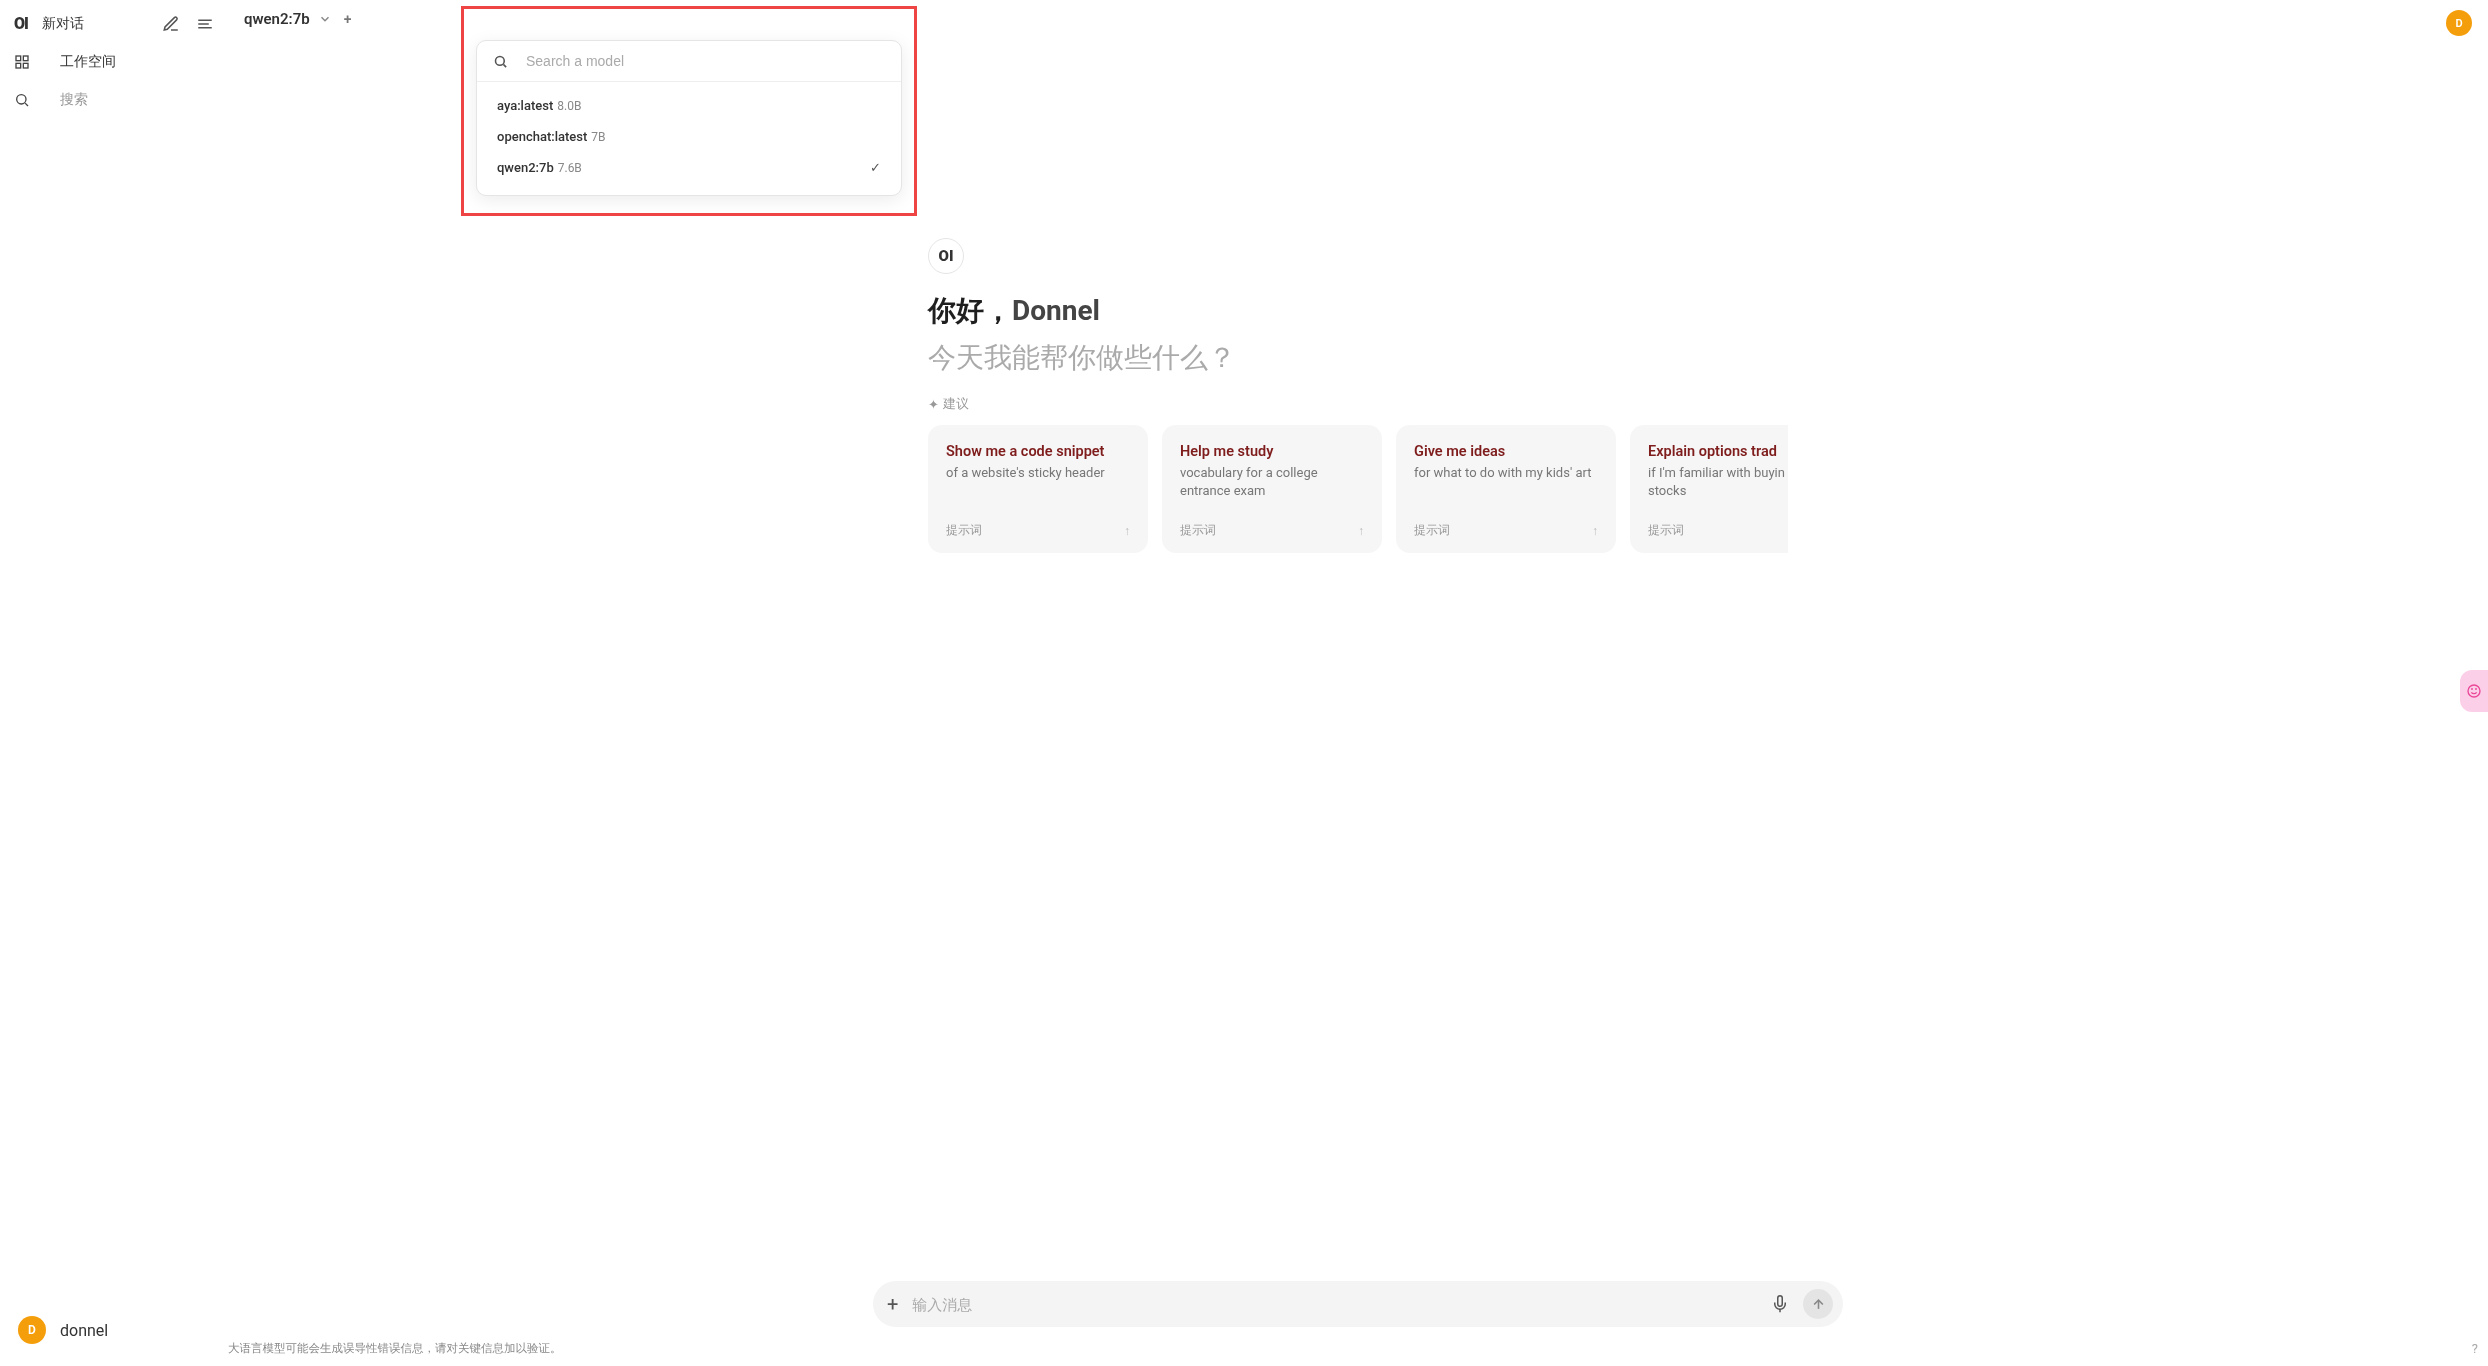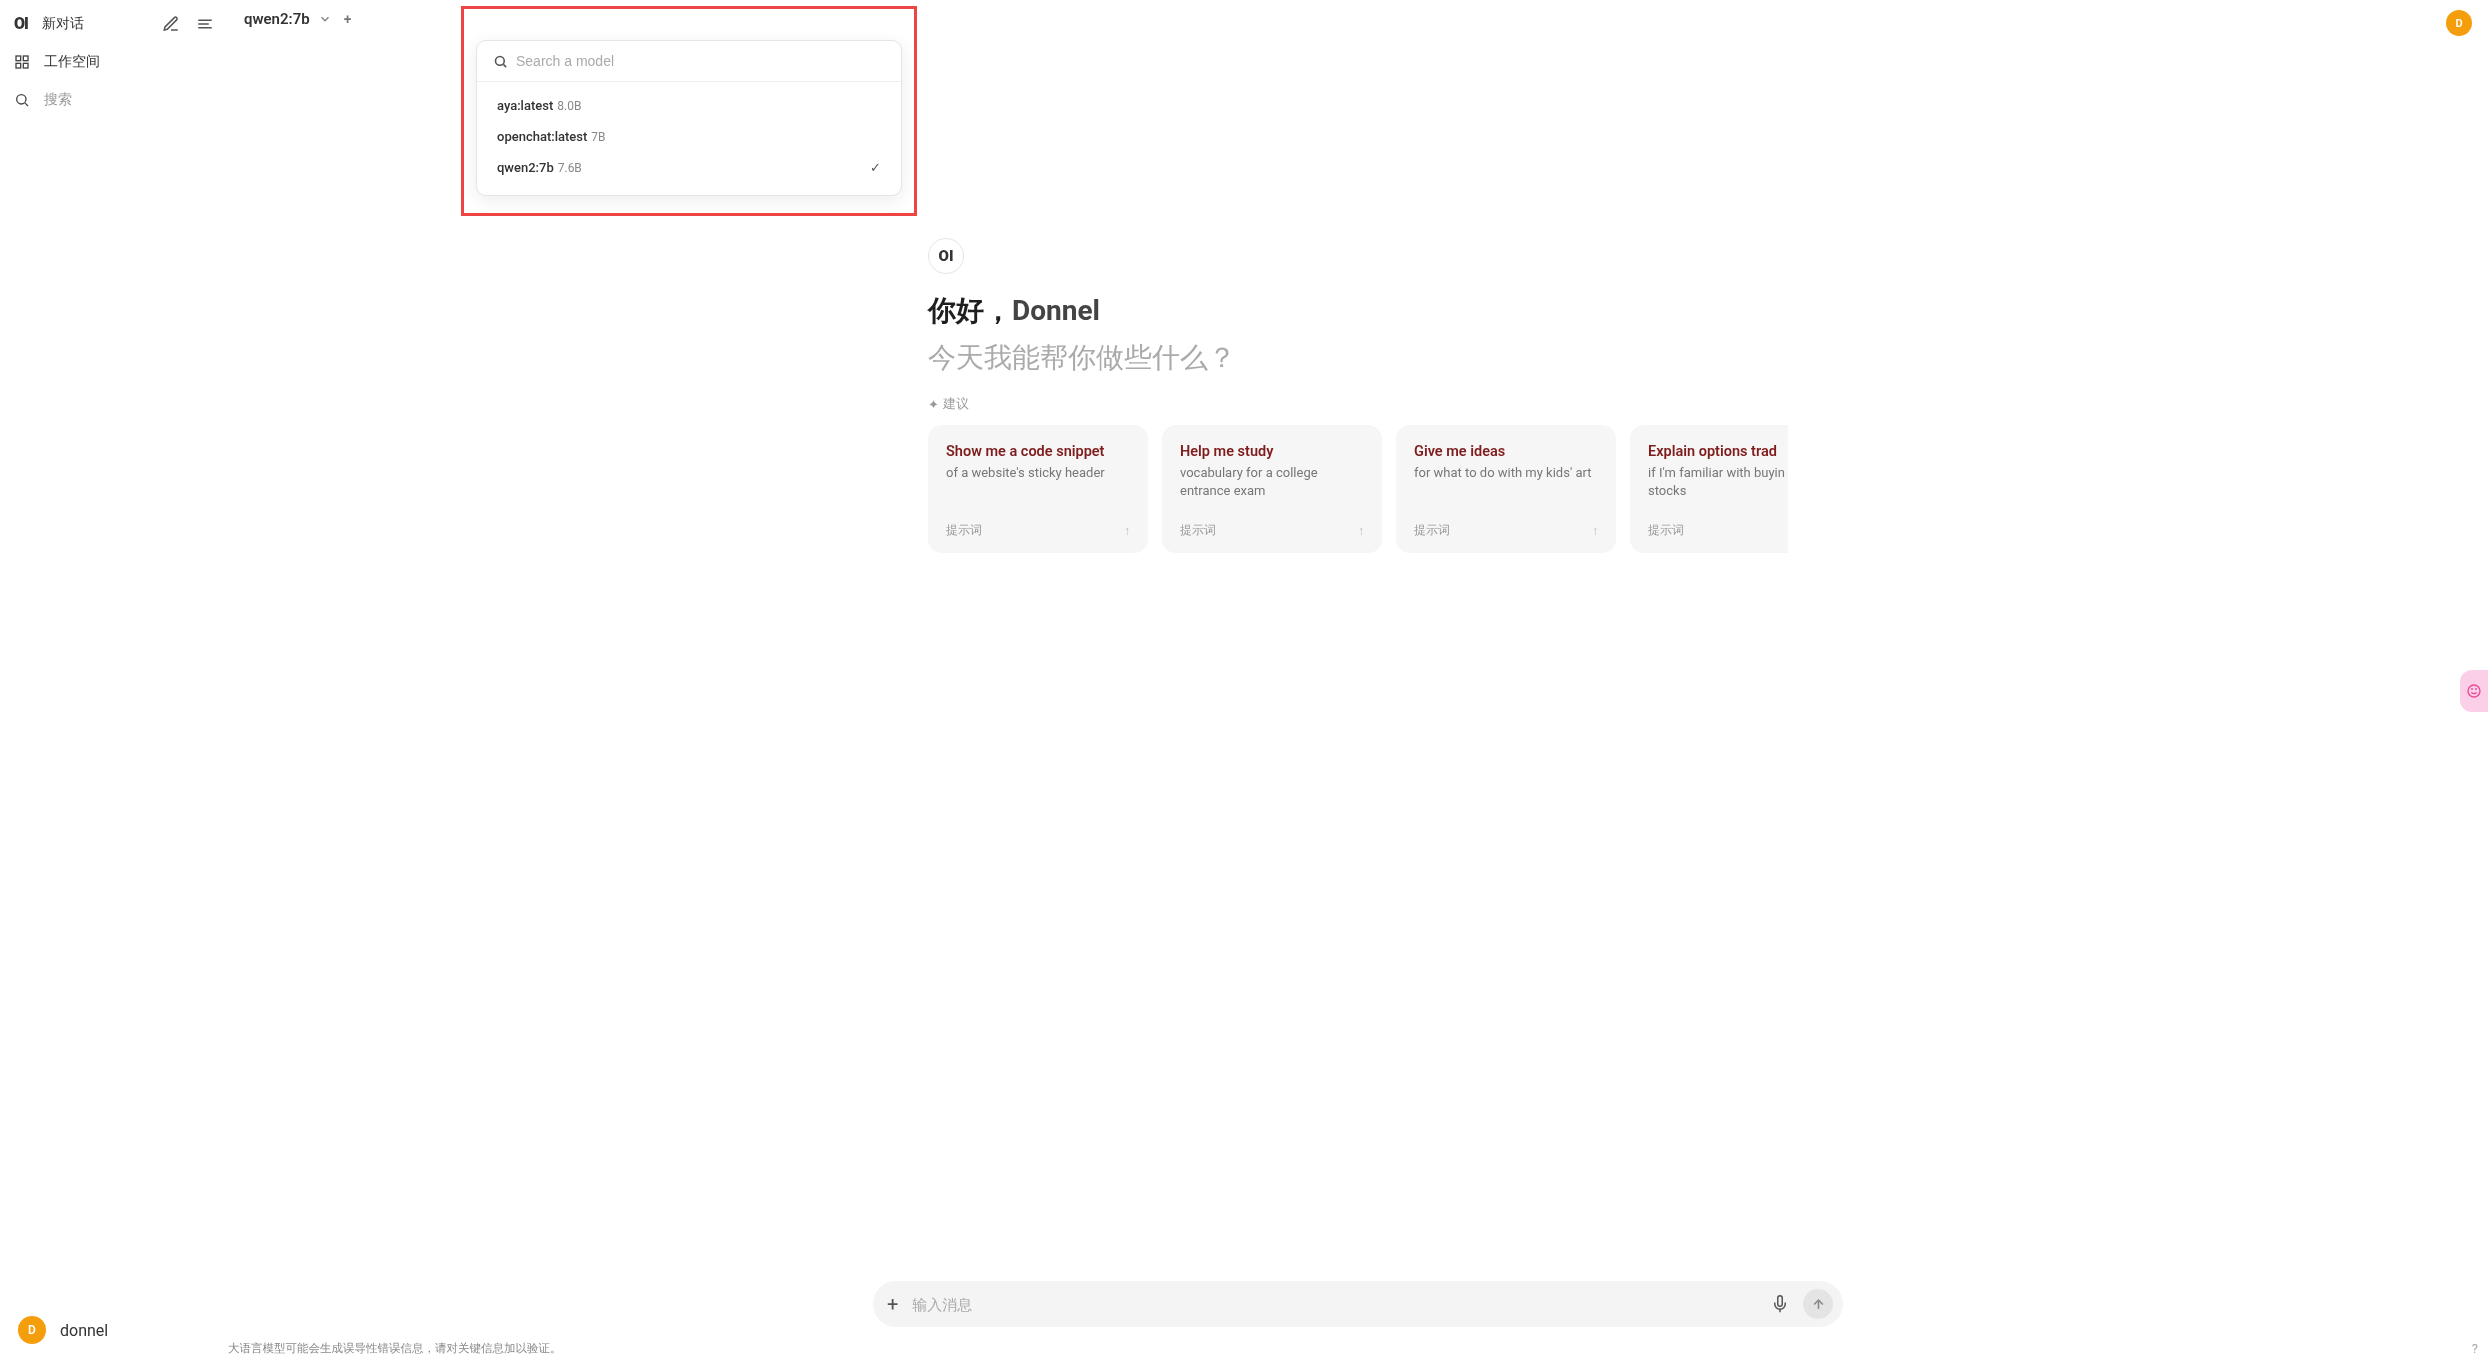--- a/index.html
+++ b/index.html
@@ -15,7 +15,7 @@
   .sidebar-label { font-size: 14px; color: #333; }
   .sidebar-icons { display: flex; gap: 16px; }
   .icon-btn { cursor: pointer; display: inline-flex; align-items: center; justify-content: center; color: #555; }
-  .sidebar-item { display: flex; align-items: center; gap: 14px; cursor: pointer; font-size: 14px; color: #444; }
+  .sidebar-item { display: flex; align-items: center; gap: 30px; cursor: pointer; font-size: 14px; color: #444; }
   .sidebar-item.search .sidebar-label { color: #999; }
   .sidebar-bottom { margin-top: auto; display: flex; align-items: center; gap: 14px; padding: 8px 4px; cursor: pointer; }
   .avatar-sm { width: 28px; height: 28px; border-radius: 50%; background: #f59e0b; color: #fff; font-size: 12px; font-weight: 600; display: flex; align-items: center; justify-content: center; }

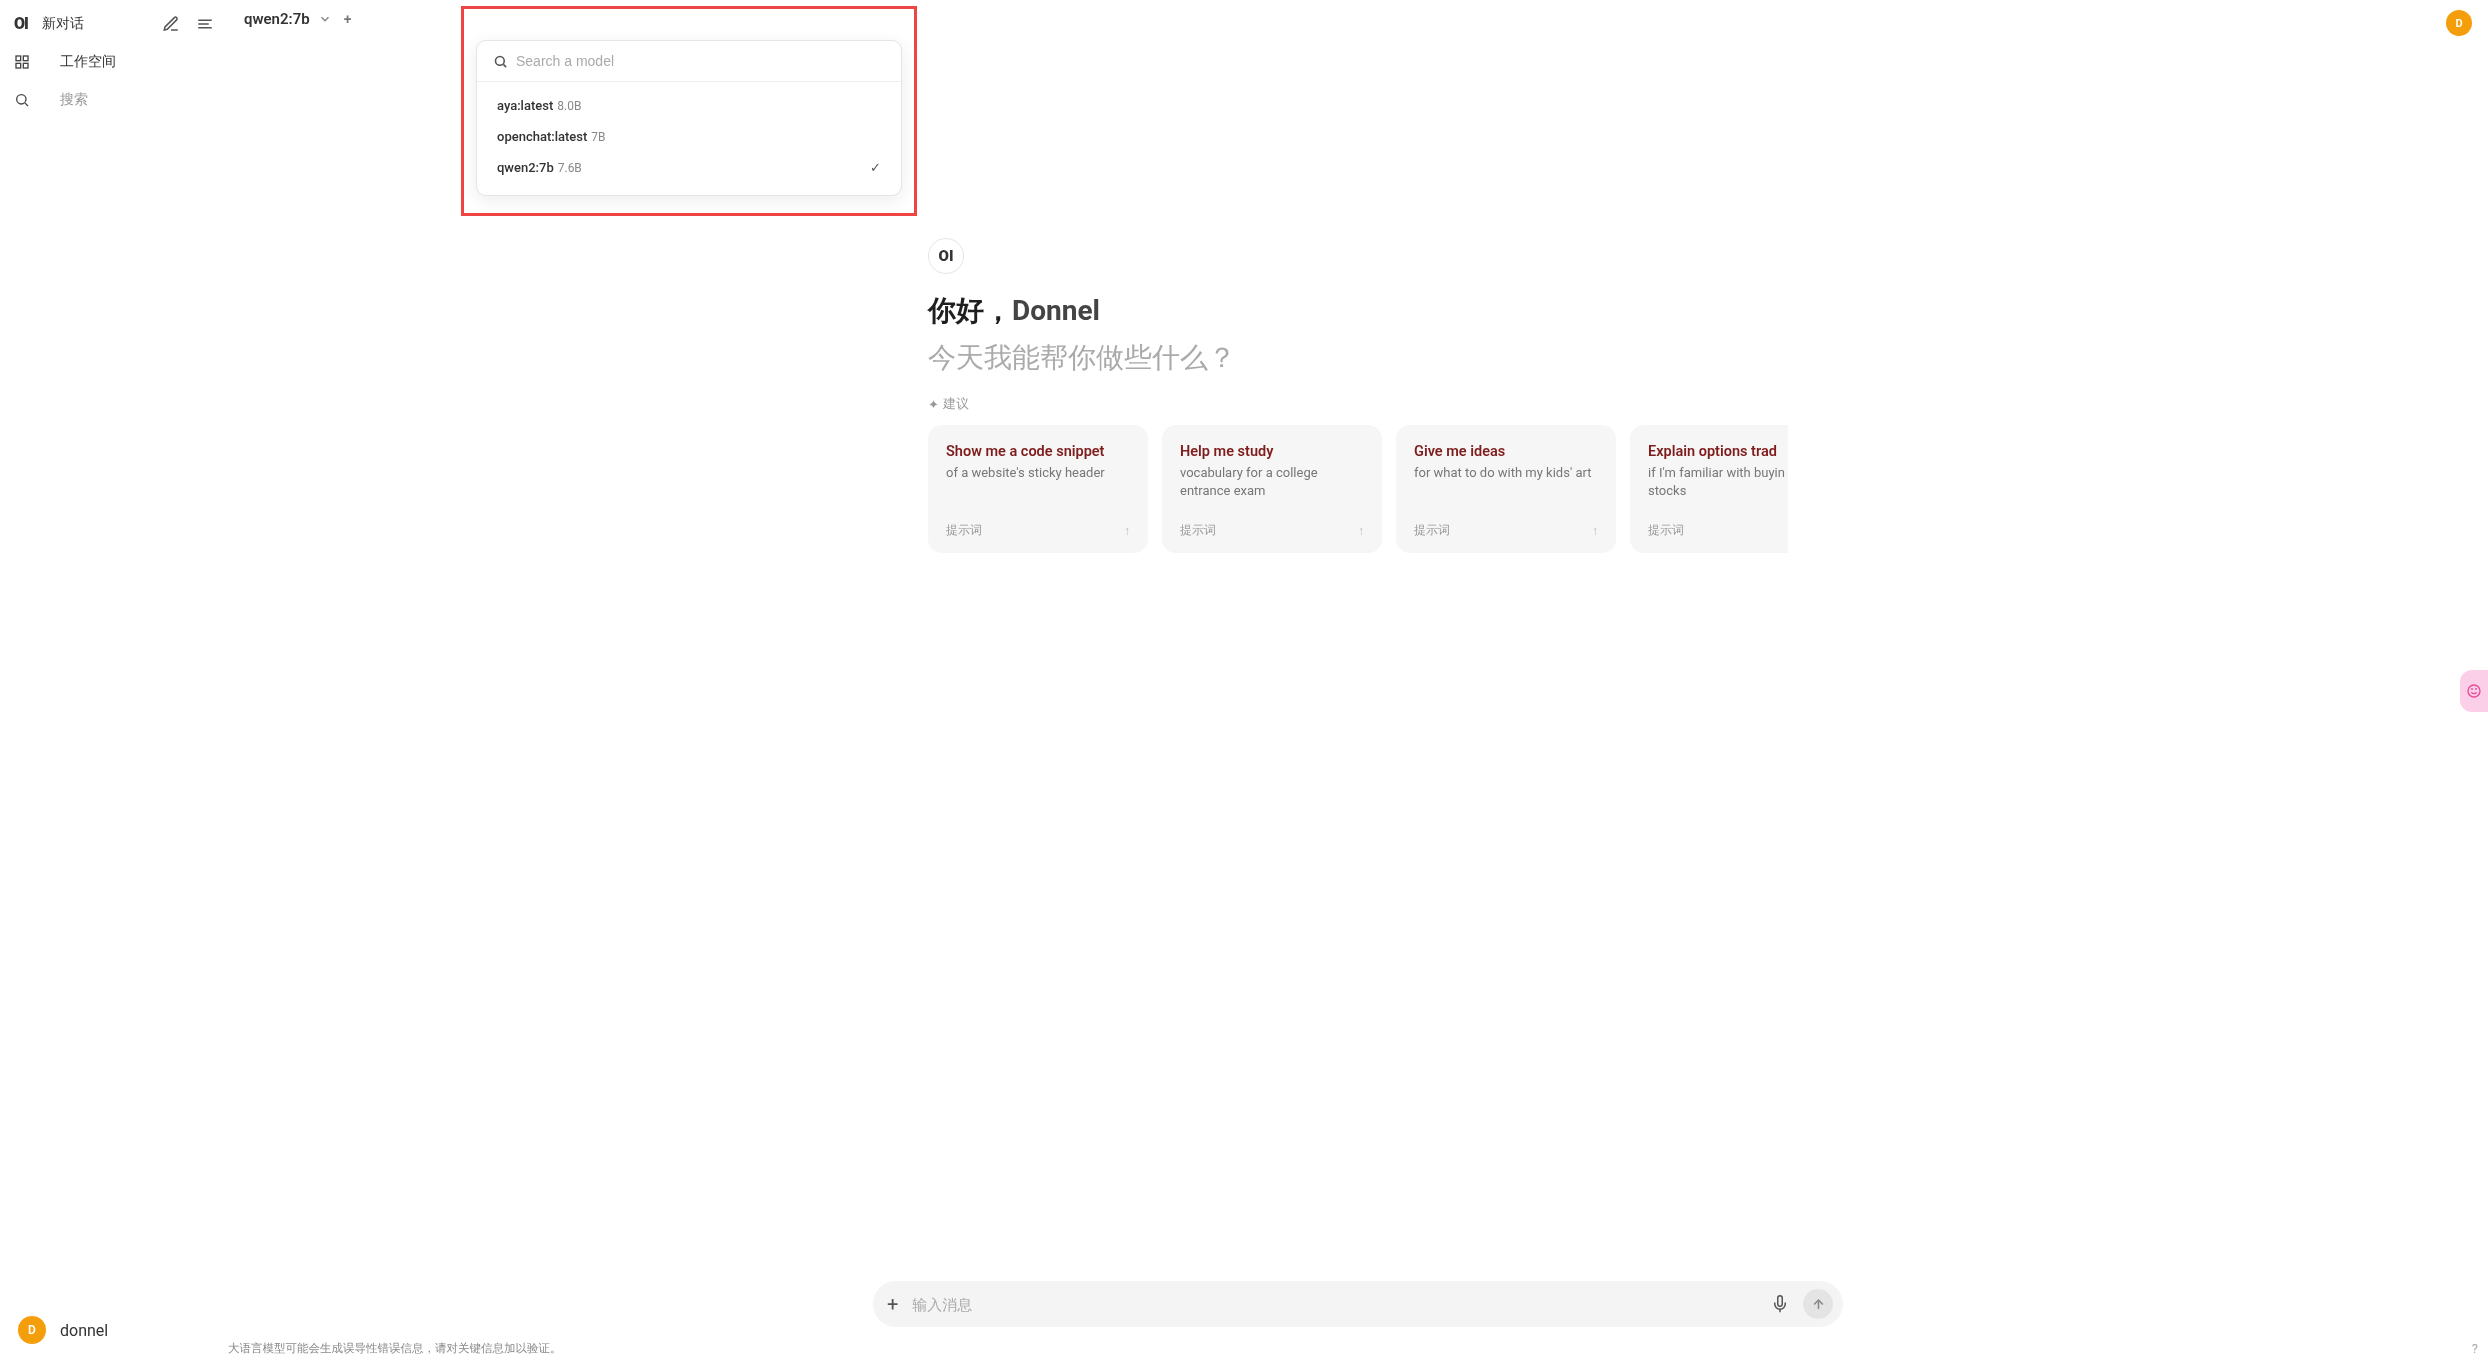--- a/index.html
+++ b/index.html
@@ -32,7 +32,7 @@
 
   
   .dropdown { position: absolute; top: 40px; left: 248px; width: 426px; background: #fff; border: 1px solid #e5e5e5; border-radius: 10px; box-shadow: 0 4px 18px rgba(0,0,0,0.08); z-index: 10; padding-bottom: 4px; }
-  .dropdown-search { display: flex; align-items: center; gap: 8px; padding: 12px 16px; border-bottom: 1px solid #eee; }
+  .dropdown-search { display: flex; align-items: center; gap: 18px; padding: 12px 16px; border-bottom: 1px solid #eee; }
   .dropdown-search input { border: none; outline: none; font-size: 14px; flex: 1; color: #555; }
   .dropdown-search input::placeholder { color: #aaa; }
   .dropdown-list { padding: 8px 0; }

